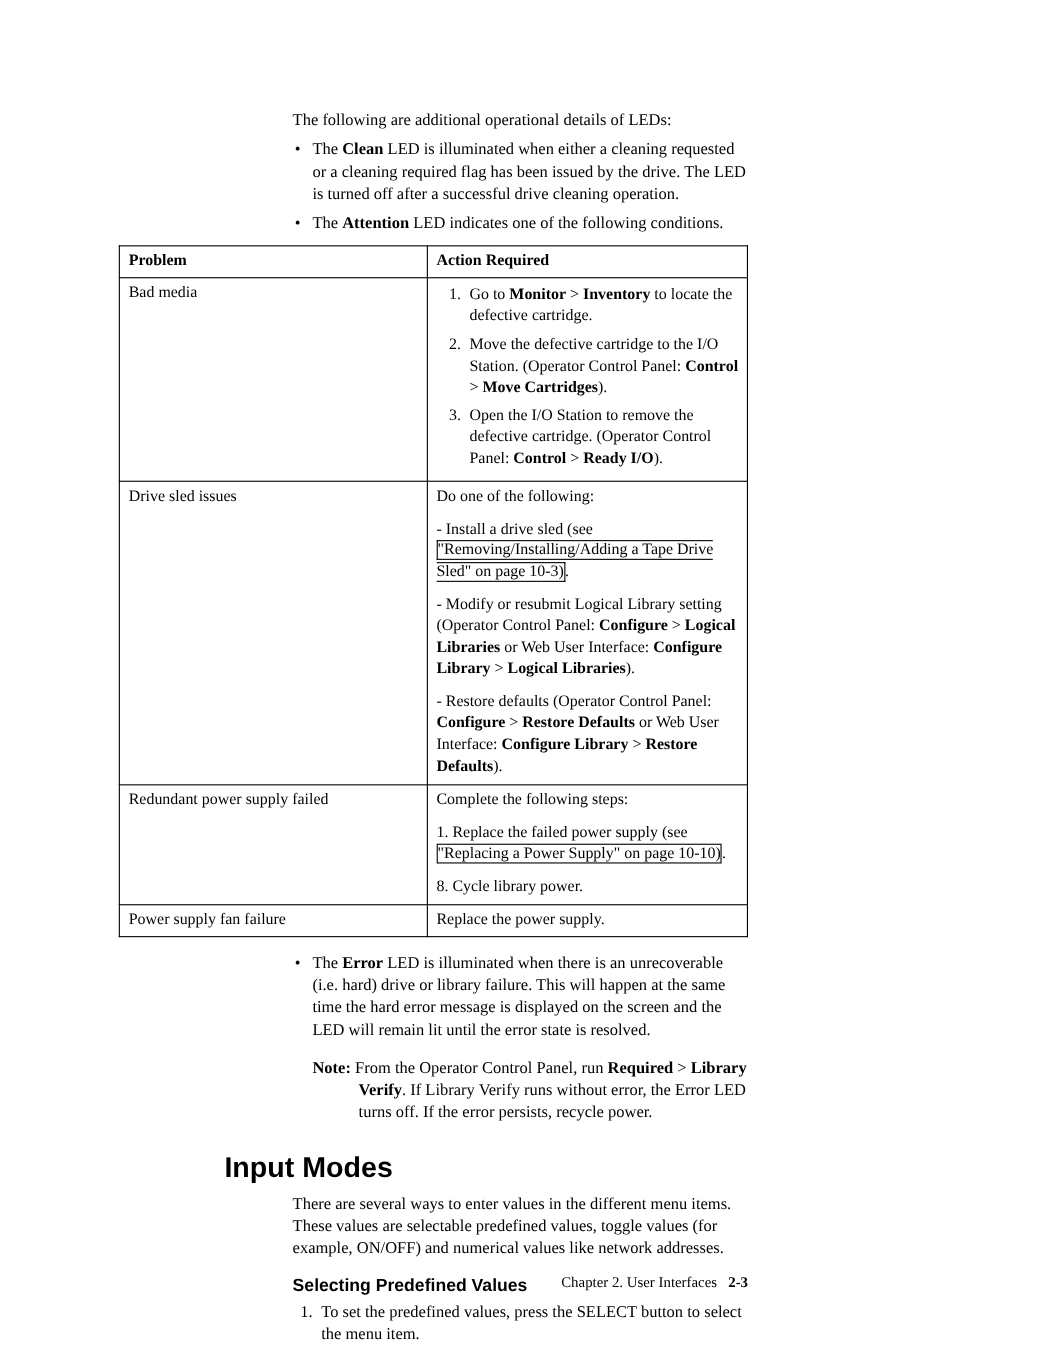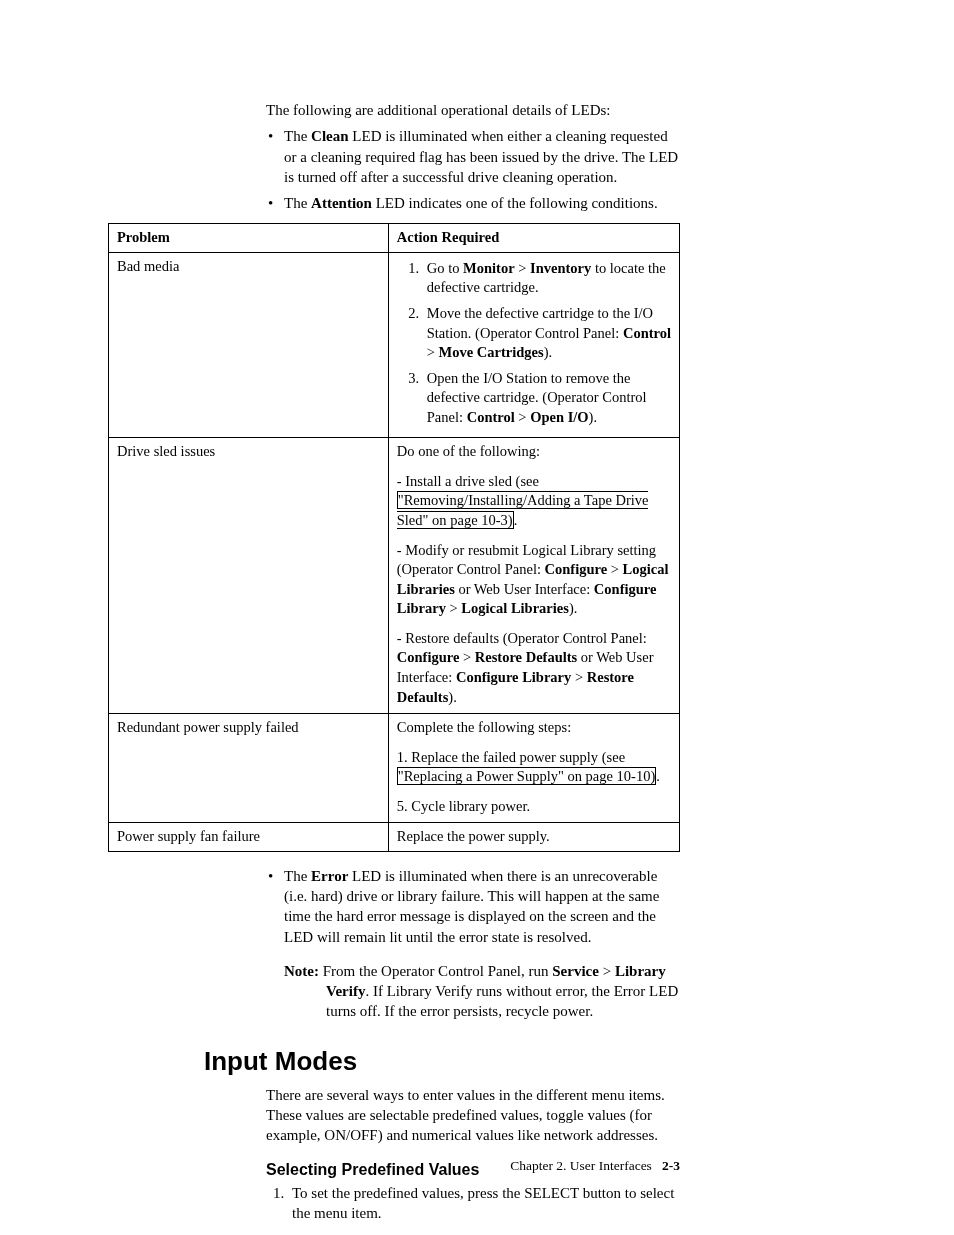--- a/index.html
+++ b/index.html
@@ -142,7 +142,7 @@
               <span>Move the defective cartridge to the I/O Station. (Operator Control Panel: </span><b>Control</b><span> &gt; </span><b>Move Cartridges</b><span>).</span>
             </li>
             <li>
-              <span>Open the I/O Station to remove the defective cartridge. (Operator Control Panel: </span><b>Control</b><span> &gt; </span><b>Open I/O</b><span>).</span>
+              <span>Open the I/O Station to remove the defective cartridge. (Operator Control Panel: </span><b>Control</b><span> &gt; </span><b>Ready I/O</b><span>).</span>
             </li>
           </ol>
         </td>

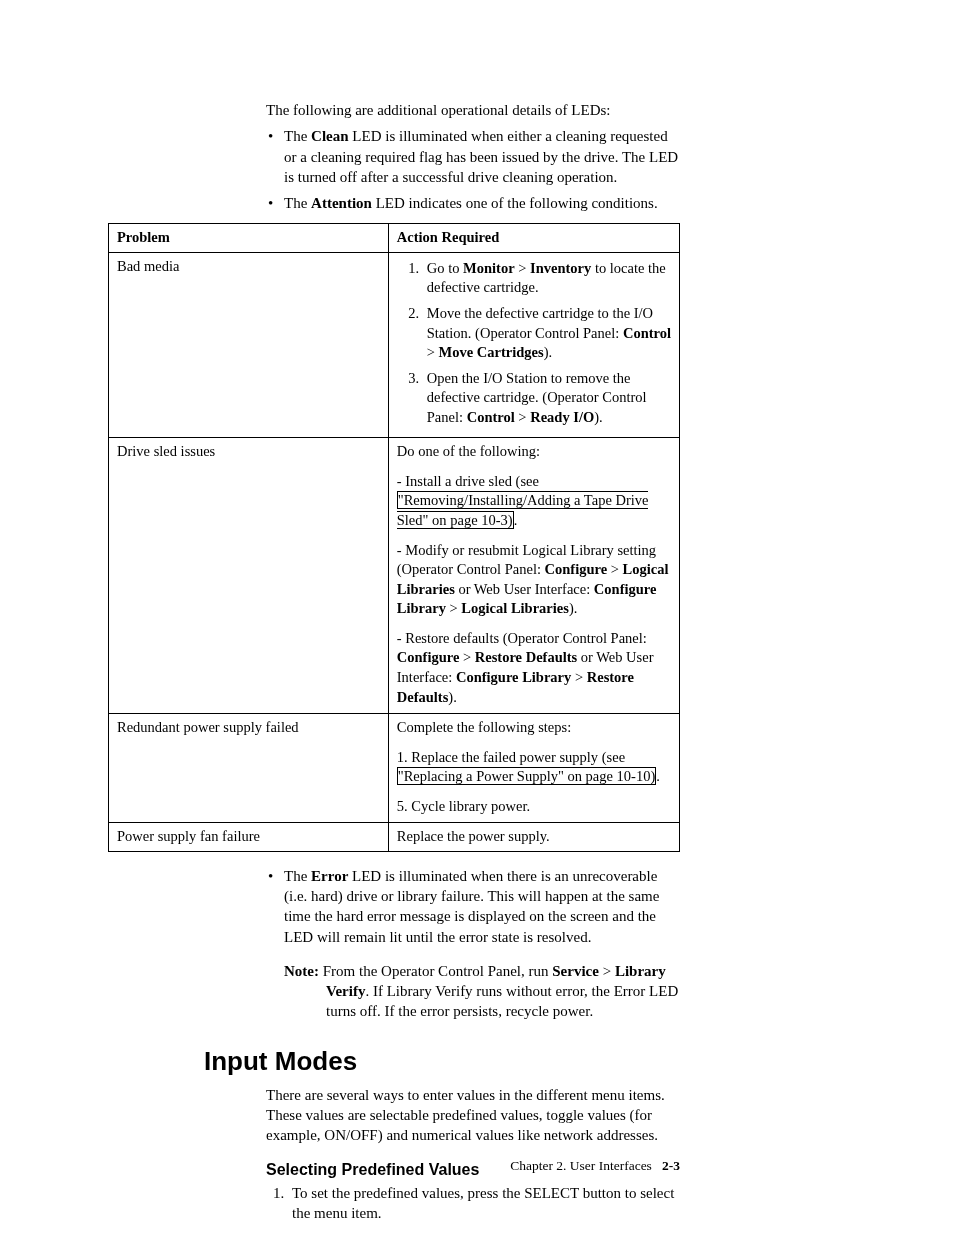--- a/index.html
+++ b/index.html
@@ -174,7 +174,7 @@
             <p>
               <span>1. Replace the failed power supply (see </span><span class="link-box">"Replacing a Power Supply" on page 10-10)</span><span>.</span>
             </p>
-            <p>5. Cycle library power.</p>
+            <p>8. Cycle library power.</p>
           </div>
         </td>
       </tr>

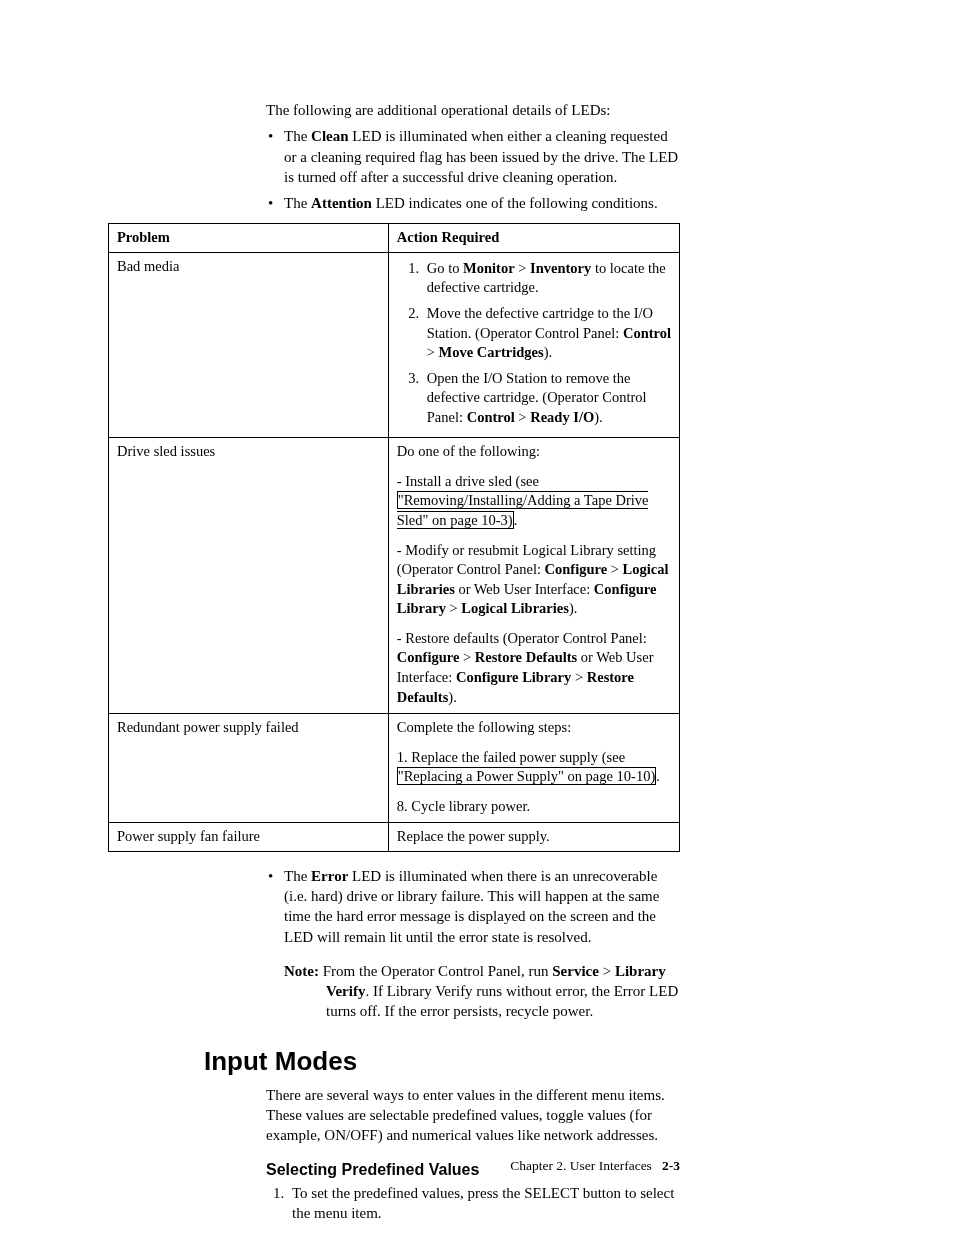--- a/index.html
+++ b/index.html
@@ -192,7 +192,7 @@
         <span>The </span><b>Error</b><span> LED is illuminated when there is an unrecoverable (i.e. hard) drive or library failure. This will happen at the same time the hard error message is displayed on the screen and the LED will remain lit until the error state is resolved.</span>
 
         <div class="note-block">
-          <b>Note:</b><span> From the Operator Control Panel, run </span><b>Service</b><span> &gt; </span><b>Library Verify</b><span>. If Library Verify runs without error, the Error LED turns off. If the error persists, recycle power.</span>
+          <b>Note:</b><span> From the Operator Control Panel, run </span><b>Required</b><span> &gt; </span><b>Library Verify</b><span>. If Library Verify runs without error, the Error LED turns off. If the error persists, recycle power.</span>
         </div>
       </li>
     </ul>

